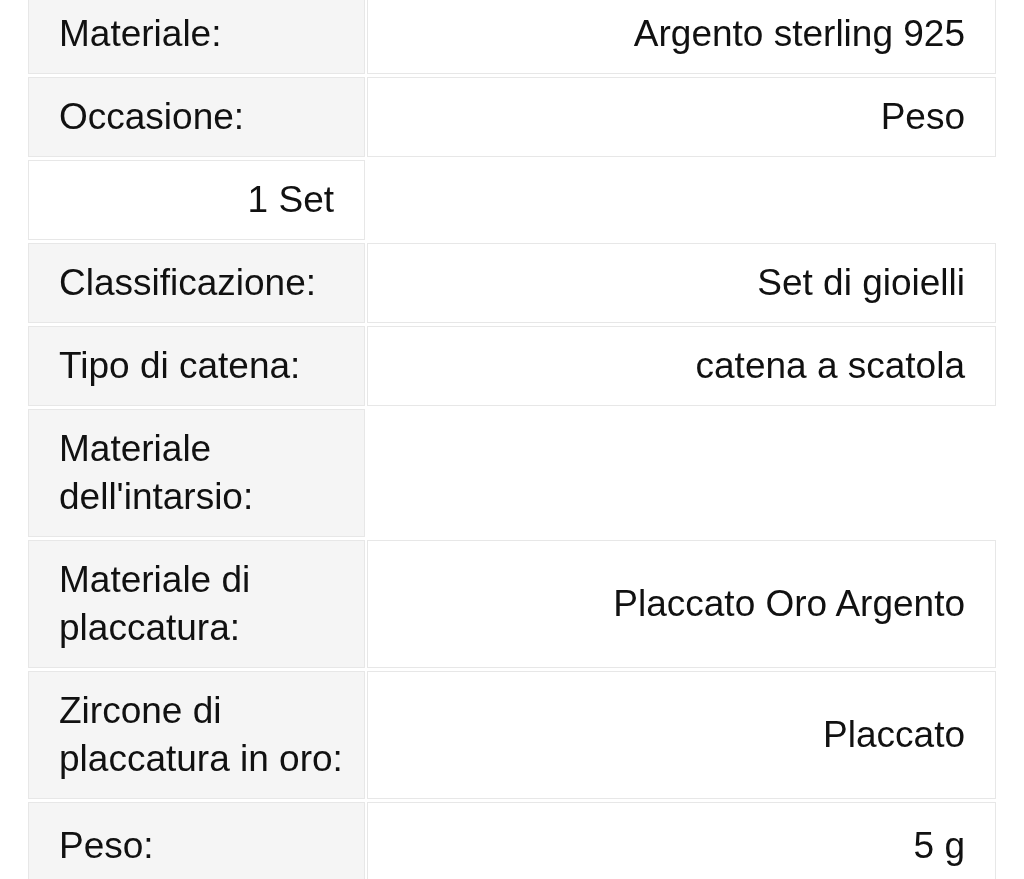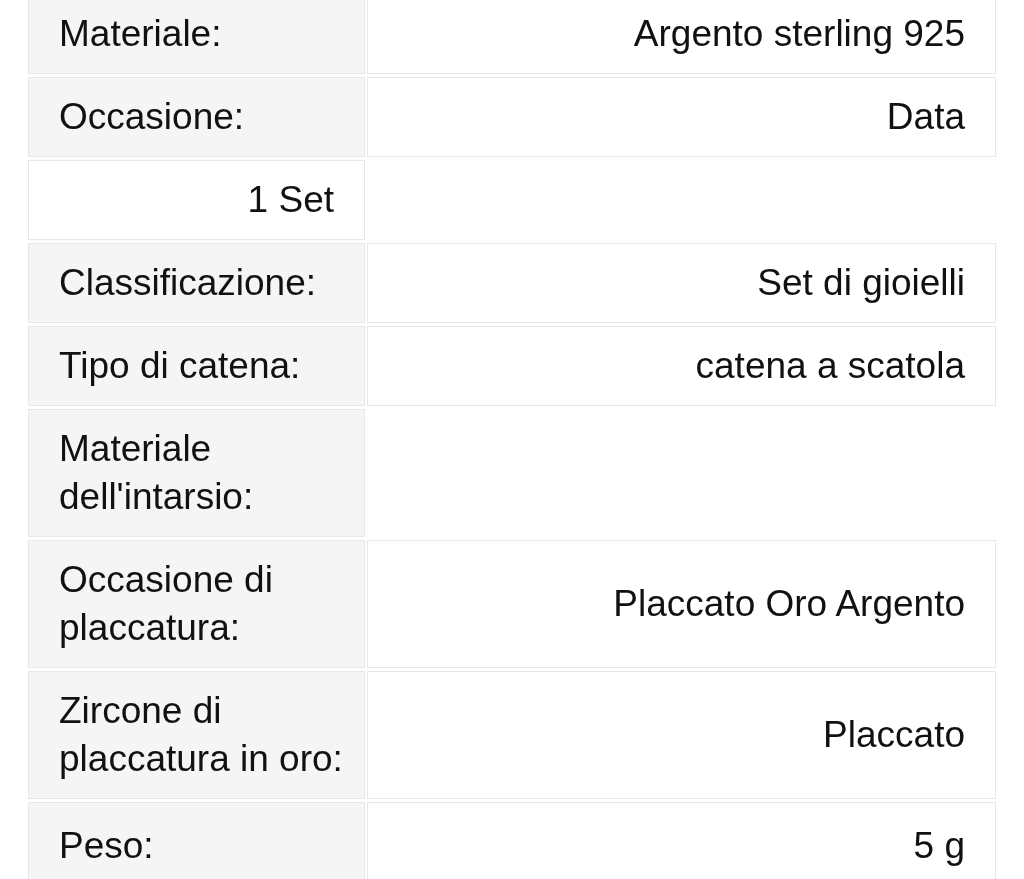--- a/index.html
+++ b/index.html
@@ -63,7 +63,7 @@
 
   <div class="spec-row">
     <div class="cell label-cell">Occasione:</div>
-    <div class="cell value-cell">Data</div>
+    <div class="cell value-cell">Peso</div>
   </div>
 
   <div class="spec-row">

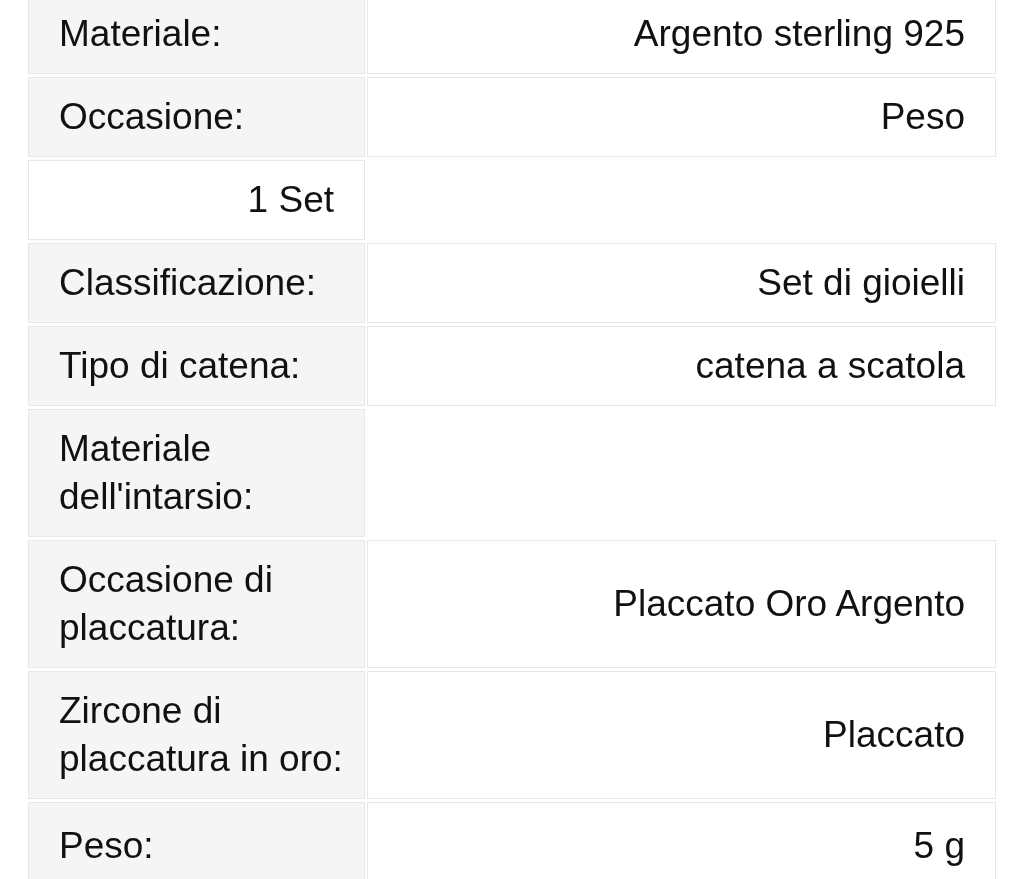--- a/index.html
+++ b/index.html
@@ -85,7 +85,7 @@
   </div>
 
   <div class="spec-row">
-    <div class="cell label-cell">Occasione di placcatura:</div>
+    <div class="cell label-cell">Materiale di placcatura:</div>
     <div class="cell value-cell">Placcato Oro Argento</div>
   </div>
 

